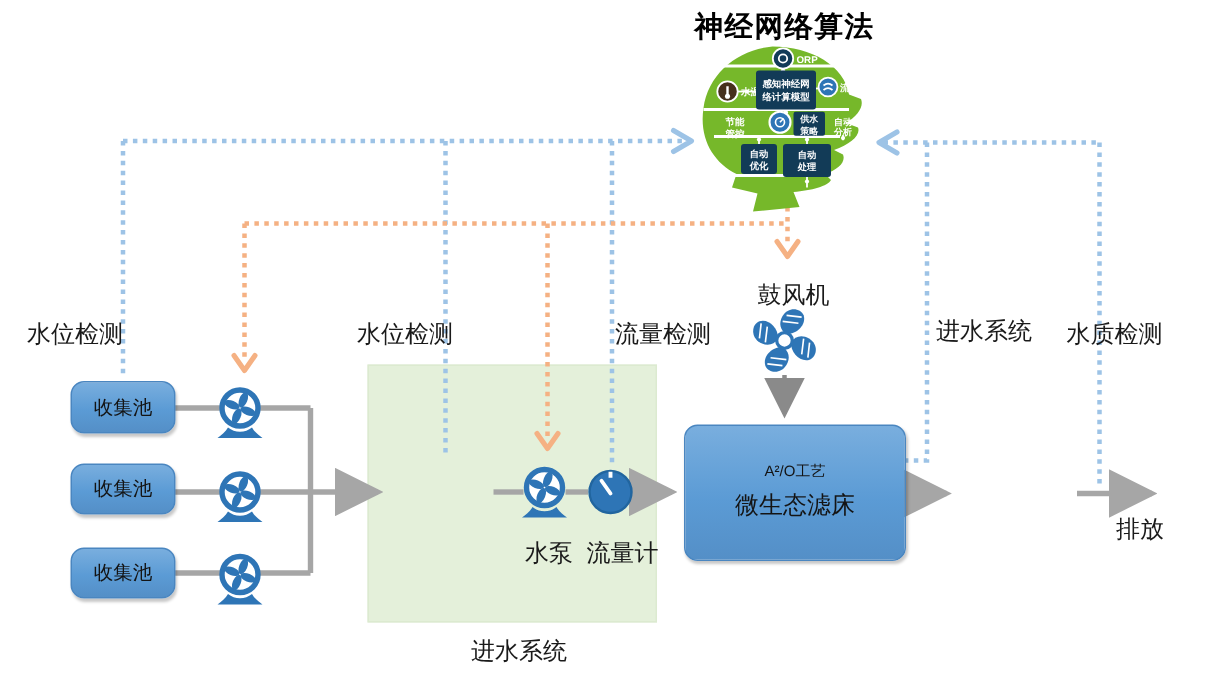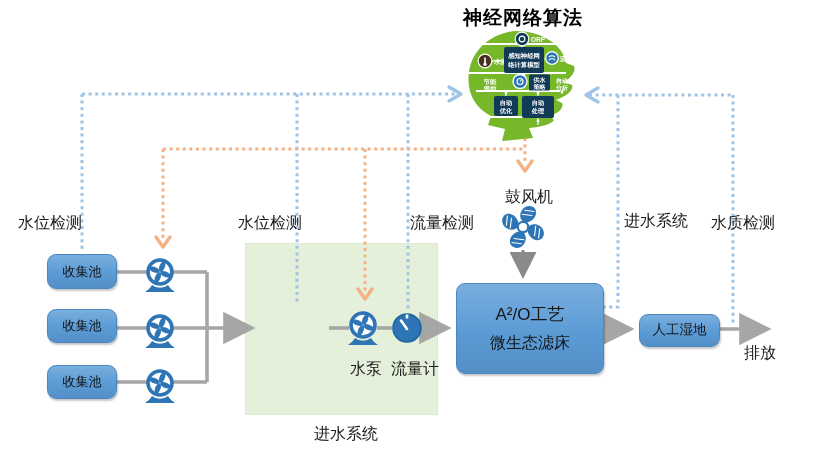--- a/index.html
+++ b/index.html
@@ -28,7 +28,7 @@
   }
   .node .wrap3 { display:block; width:44px; word-break:break-all; }
   .treat { flex-direction:column; gap:5px; }
-  .treat .t1 { font-size:17px; }
+  .treat .t1 { font-size:10px; }
   .treat .t2 { font-size:16px; }
   .treat .t3 { font-size:12px; }
   .headtext { font-weight:bold; fill:#ffffff; }

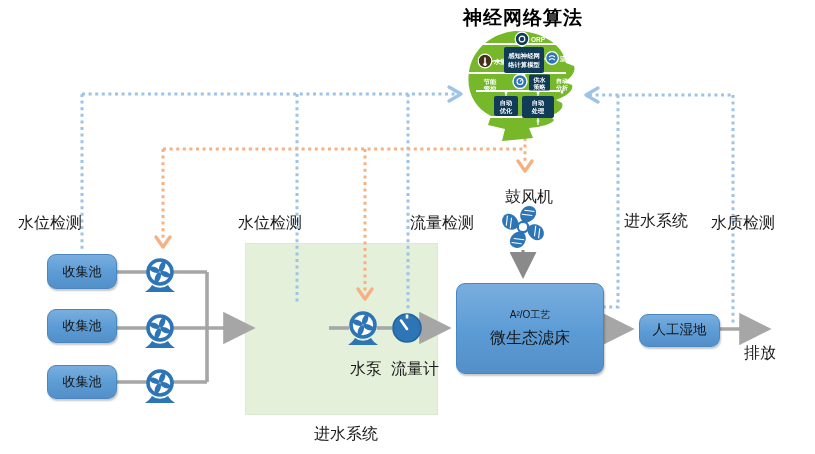--- a/index.html
+++ b/index.html
@@ -230,7 +230,6 @@
     <span class="t2">微生态滤床</span>
   </div>
 
-  <div class="node" style="left:639px; top:314px; width:79px; height:31px; font-size:13.5px;">人工湿地</div>
 
 </div>
 

